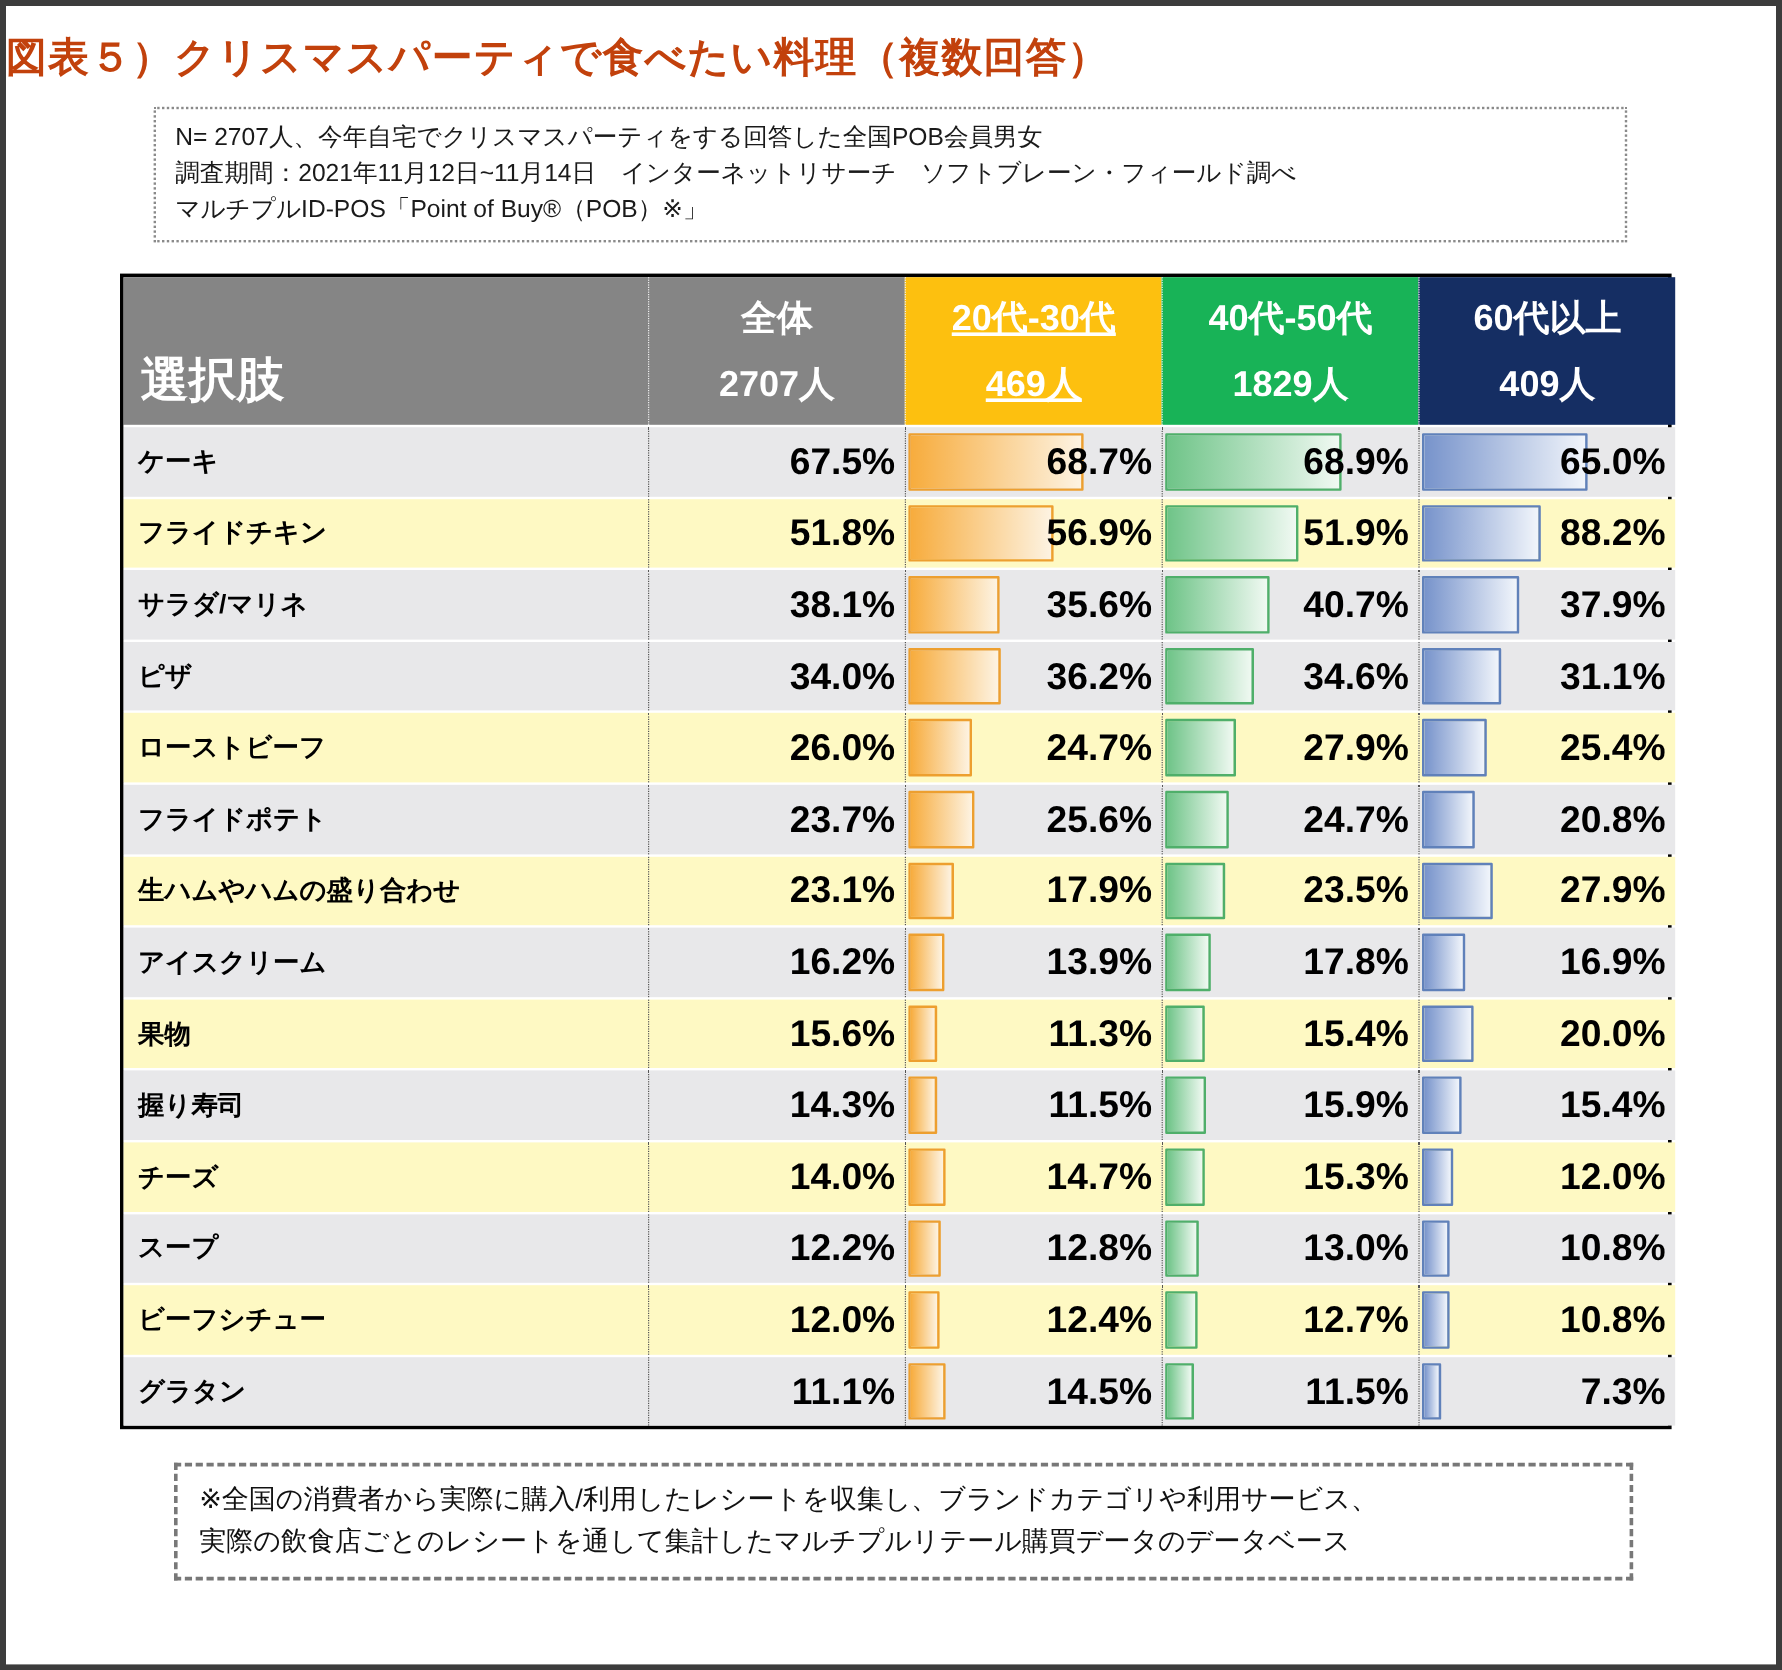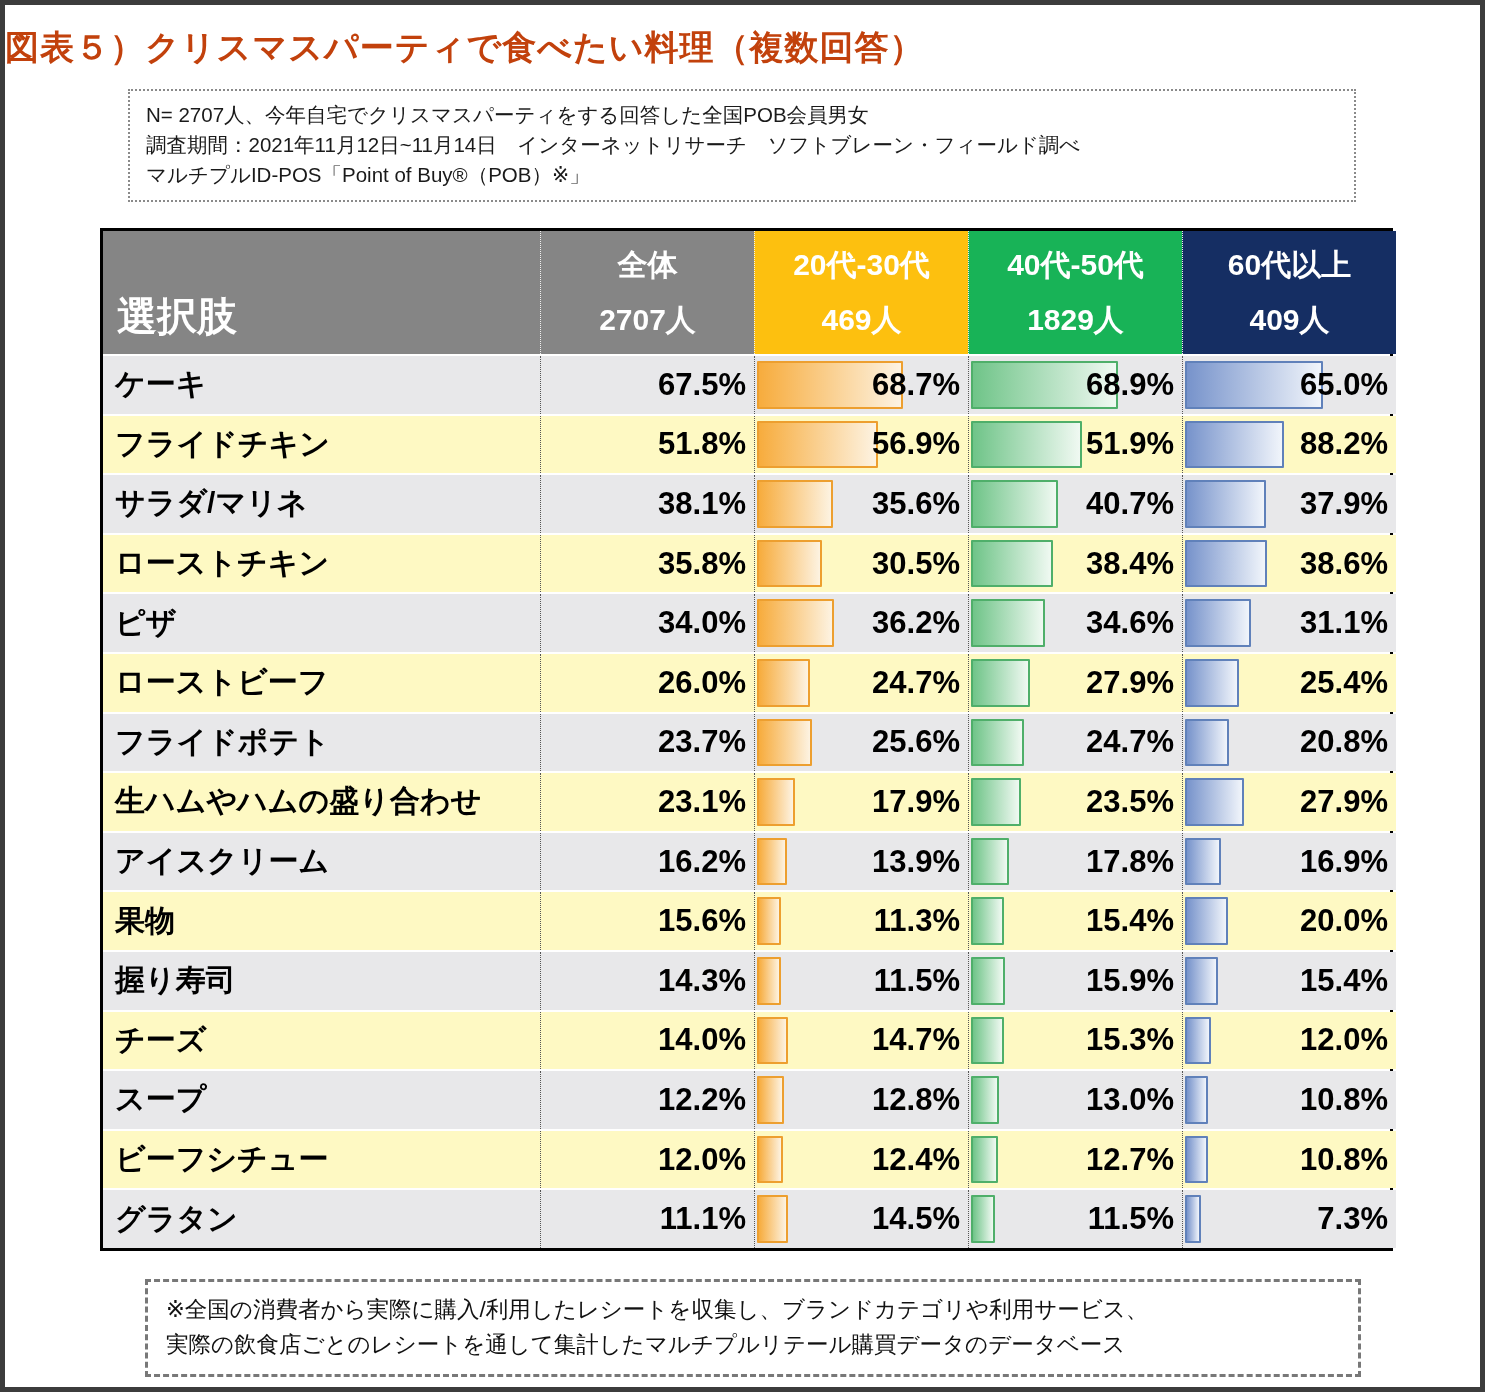--- a/index.html
+++ b/index.html
@@ -78,7 +78,7 @@
         <div class="hline">全体</div>
         <div class="hline">2707人</div>
       </div>
-      <div class="cell val hcellv" style="background: rgb(253, 192, 15);">
+      <div class="cell val hcellv" style="background: rgb(253, 192, 15); text-decoration: underline;">
         <div class="hline">20代-30代</div>
         <div class="hline">469人</div>
       </div>

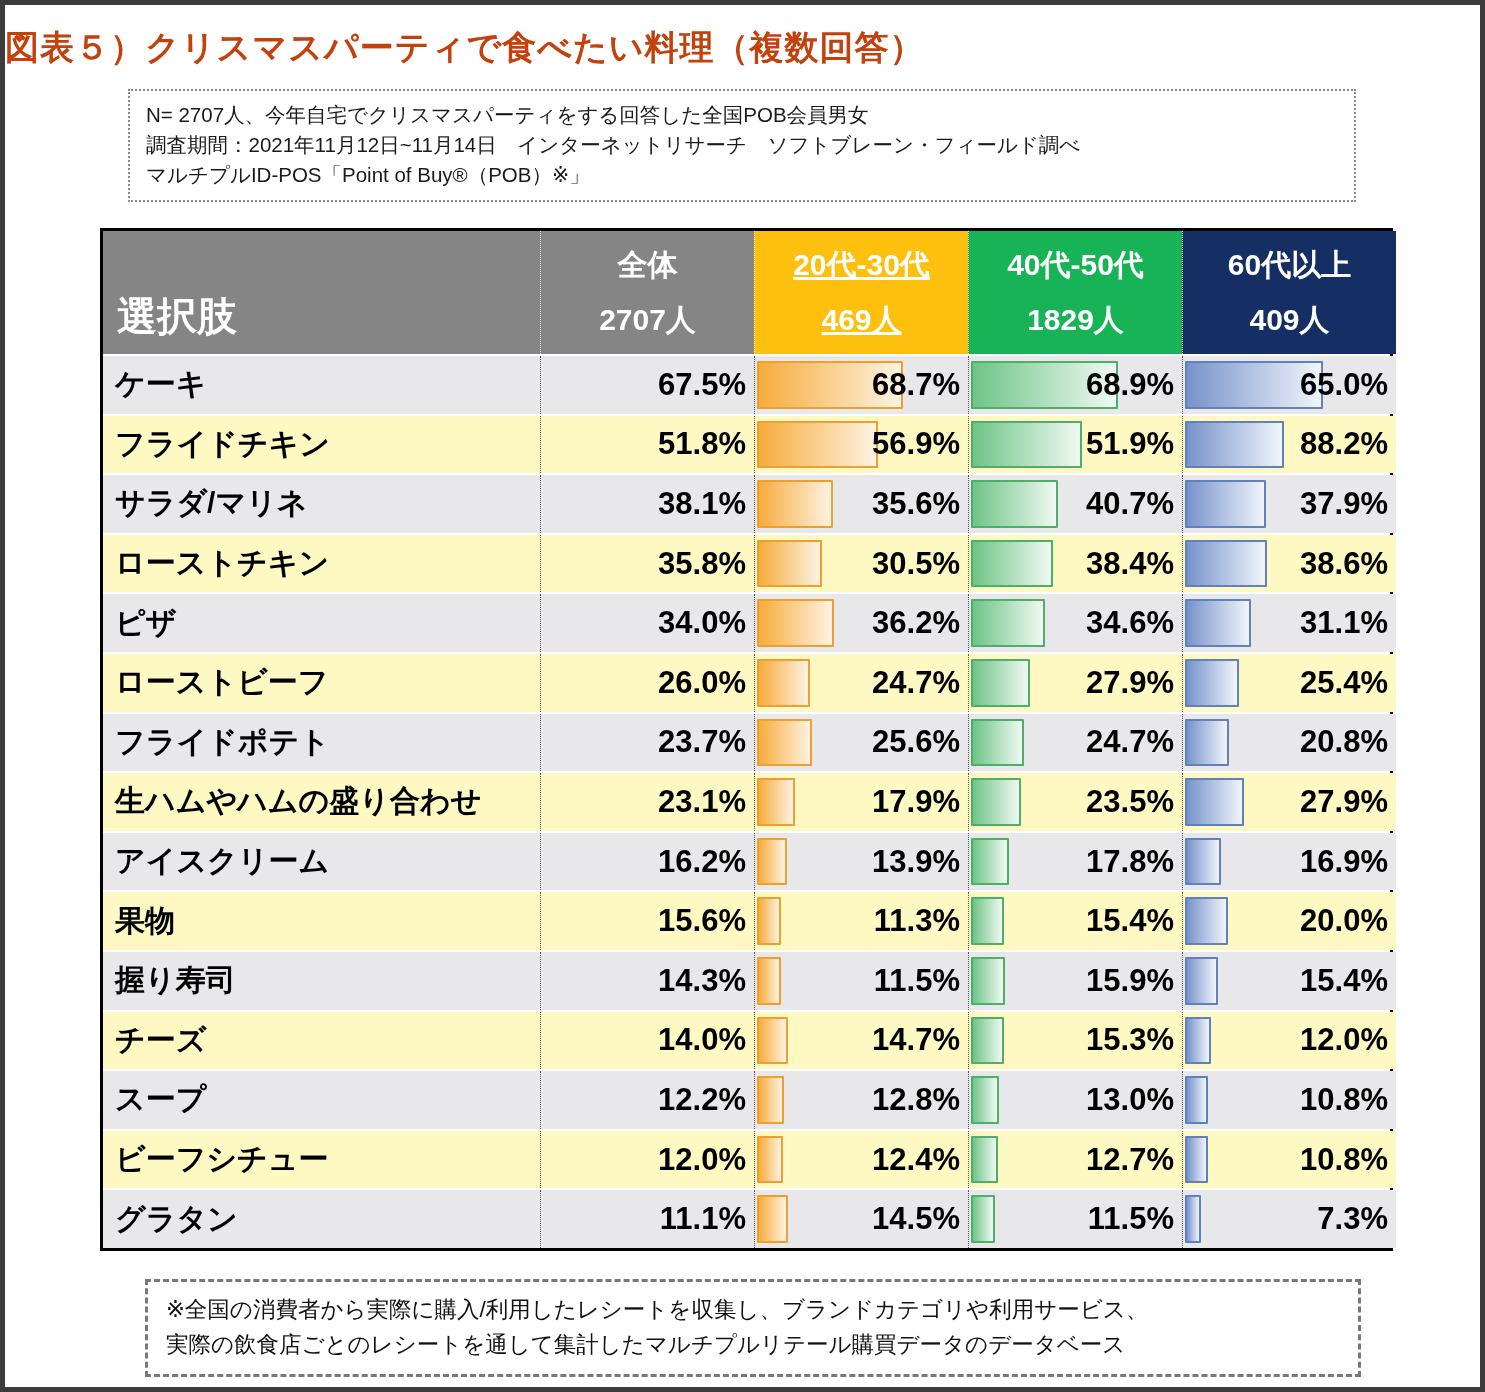--- a/index.html
+++ b/index.html
@@ -40,7 +40,7 @@
   .even .cell{background:#fef9c3;}
   .rowlabel{
     display:flex;align-items:center;padding-left:12px;
-    font-size:30px;font-weight:bold;color:#000;
+    font-size:22px;font-weight:bold;color:#000;
   }
   .vcell{
     display:flex;align-items:center;justify-content:flex-end;

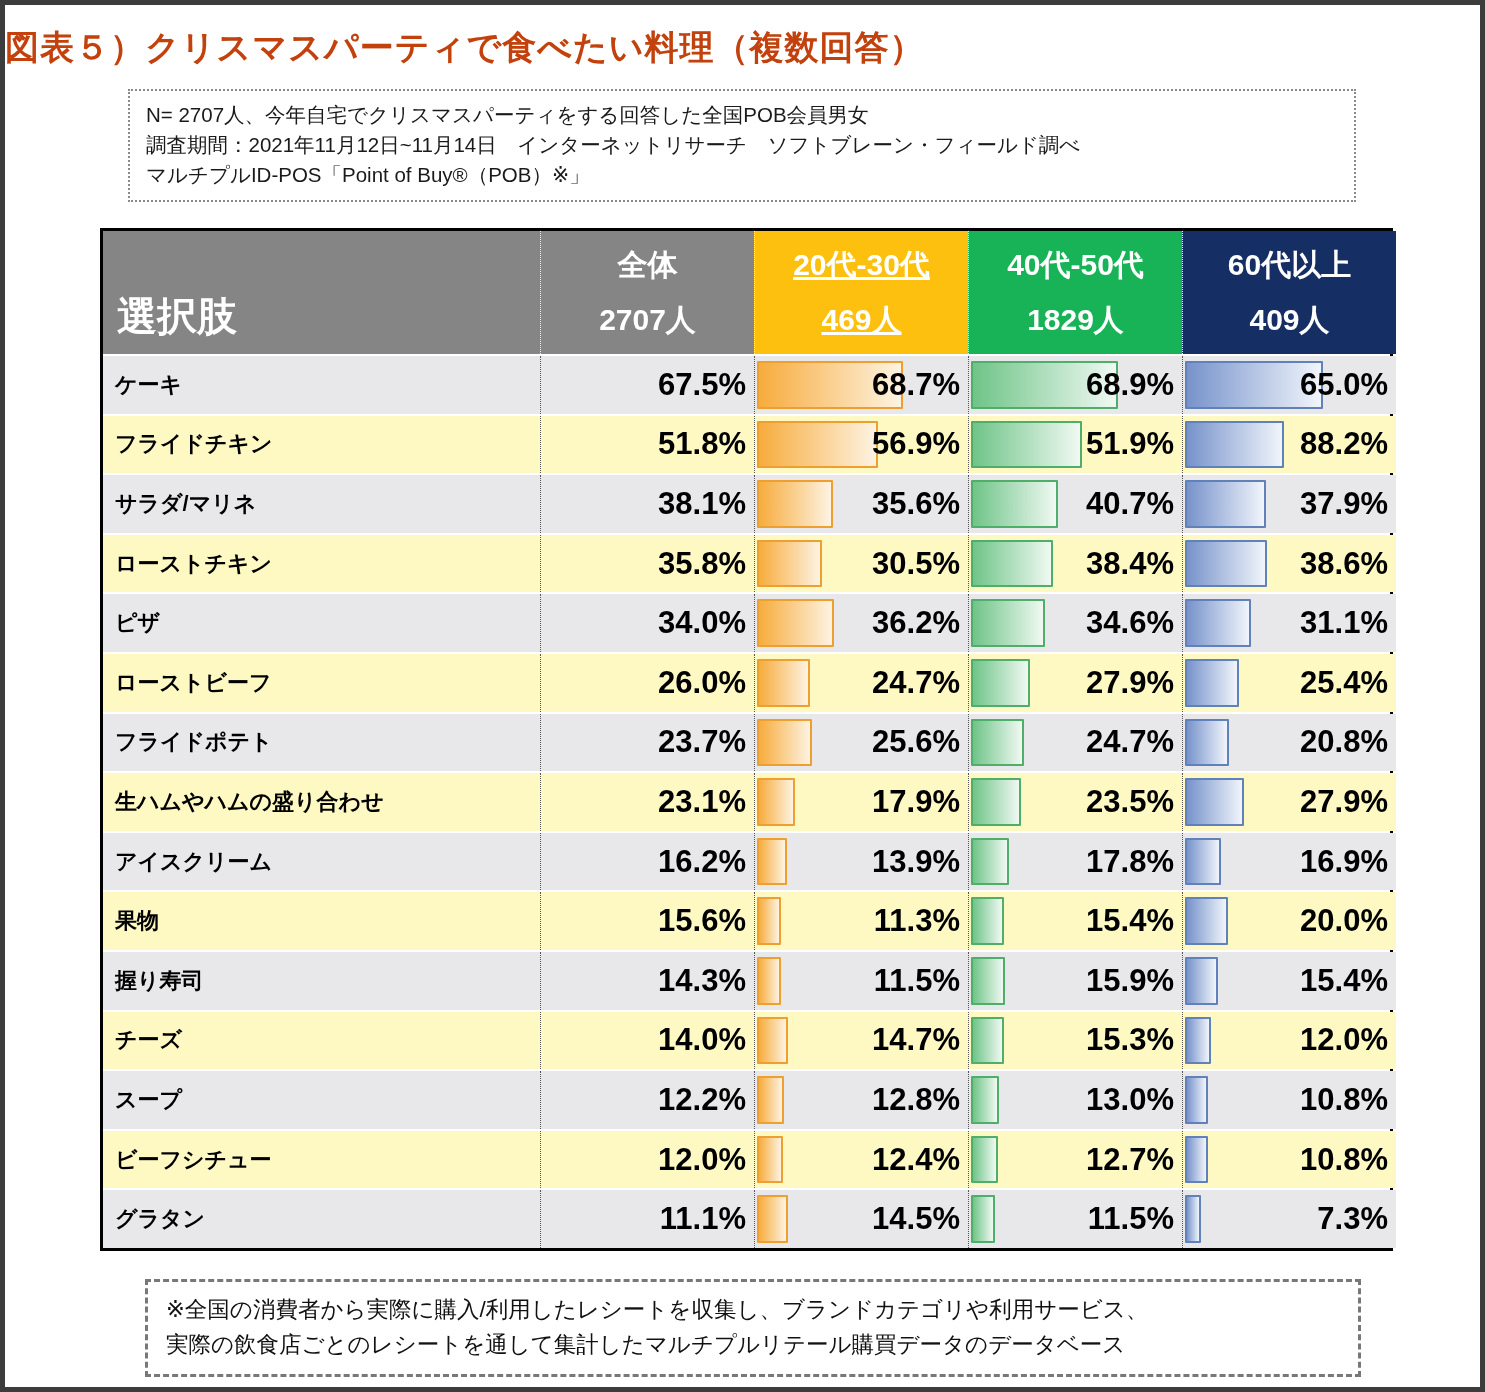--- a/index.html
+++ b/index.html
@@ -145,24 +145,6 @@
         <div class="vtext">37.9%</div>
       </div>
     </div>
-    <div class="trow even">
-      <div class="cell lbl rowlabel">ローストチキン</div>
-      <div class="cell val vcell">
-        <div class="vtext">35.8%</div>
-      </div>
-      <div class="cell val vcell">
-        <div class="bar" style="width: 30.5%; border: 2px solid rgb(237, 159, 47); background: linear-gradient(90deg, rgb(247, 172, 61) 0%, rgb(253, 243, 226) 100%);"></div>
-        <div class="vtext">30.5%</div>
-      </div>
-      <div class="cell val vcell">
-        <div class="bar" style="width: 38.4%; border: 2px solid rgb(79, 175, 106); background: linear-gradient(90deg, rgb(111, 196, 136) 0%, rgb(240, 249, 242) 100%);"></div>
-        <div class="vtext">38.4%</div>
-      </div>
-      <div class="cell val vcell">
-        <div class="bar" style="width: 38.6%; border: 2px solid rgb(96, 129, 186); background: linear-gradient(90deg, rgb(119, 147, 203) 0%, rgb(241, 245, 251) 100%);"></div>
-        <div class="vtext">38.6%</div>
-      </div>
-    </div>
     <div class="trow odd">
       <div class="cell lbl rowlabel">ピザ</div>
       <div class="cell val vcell">

